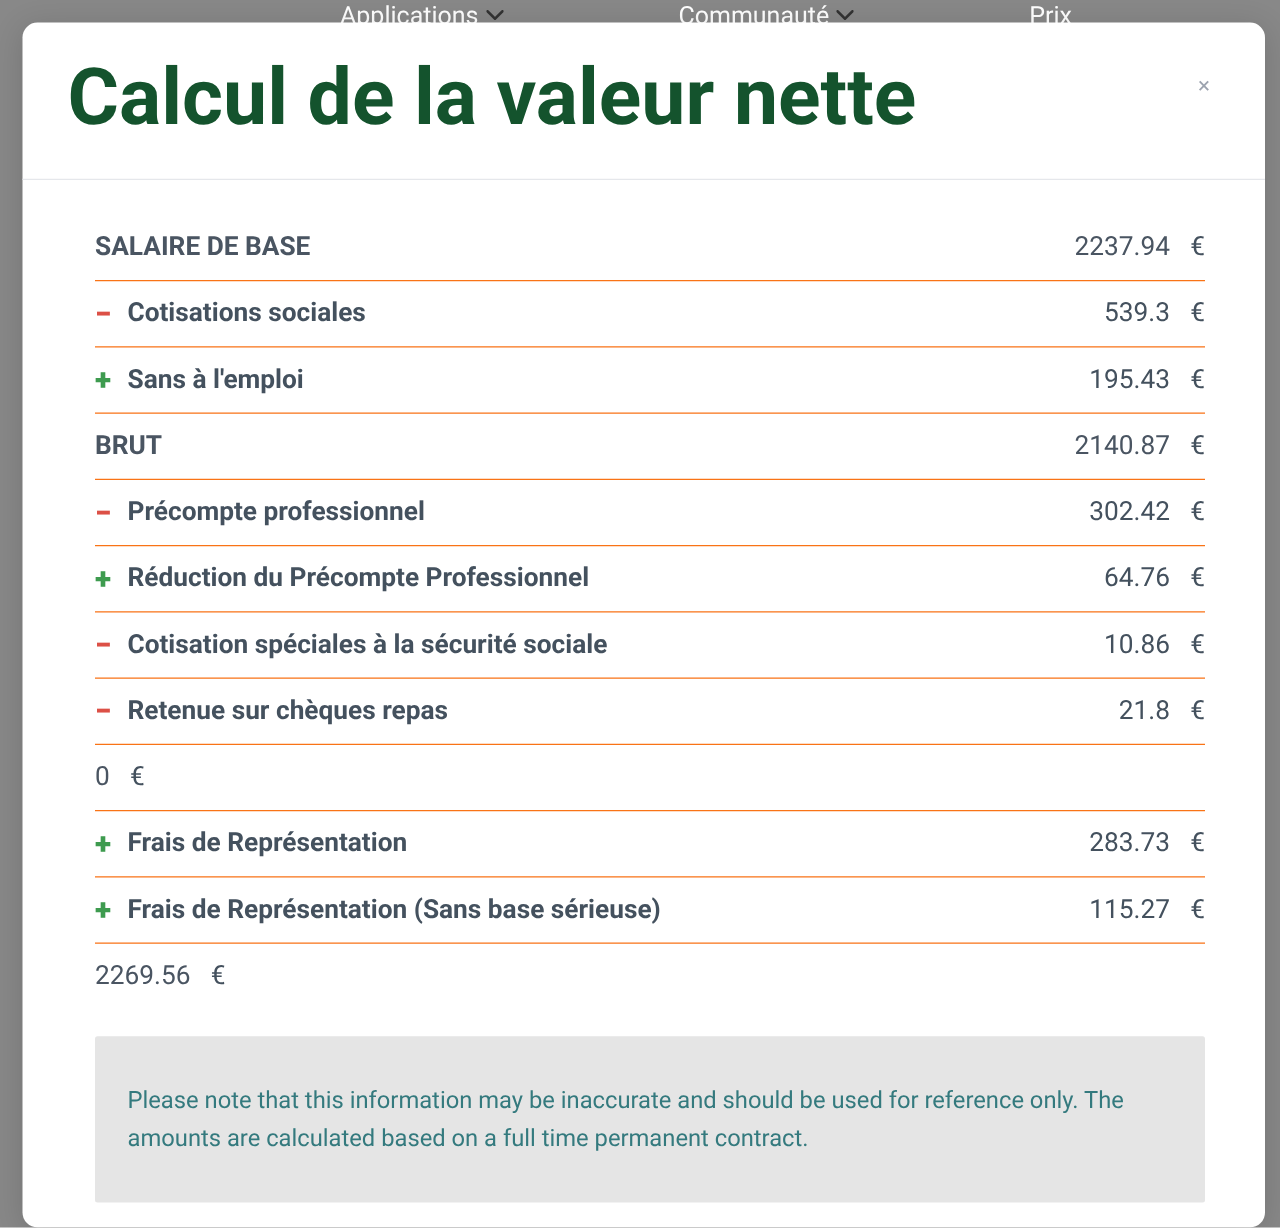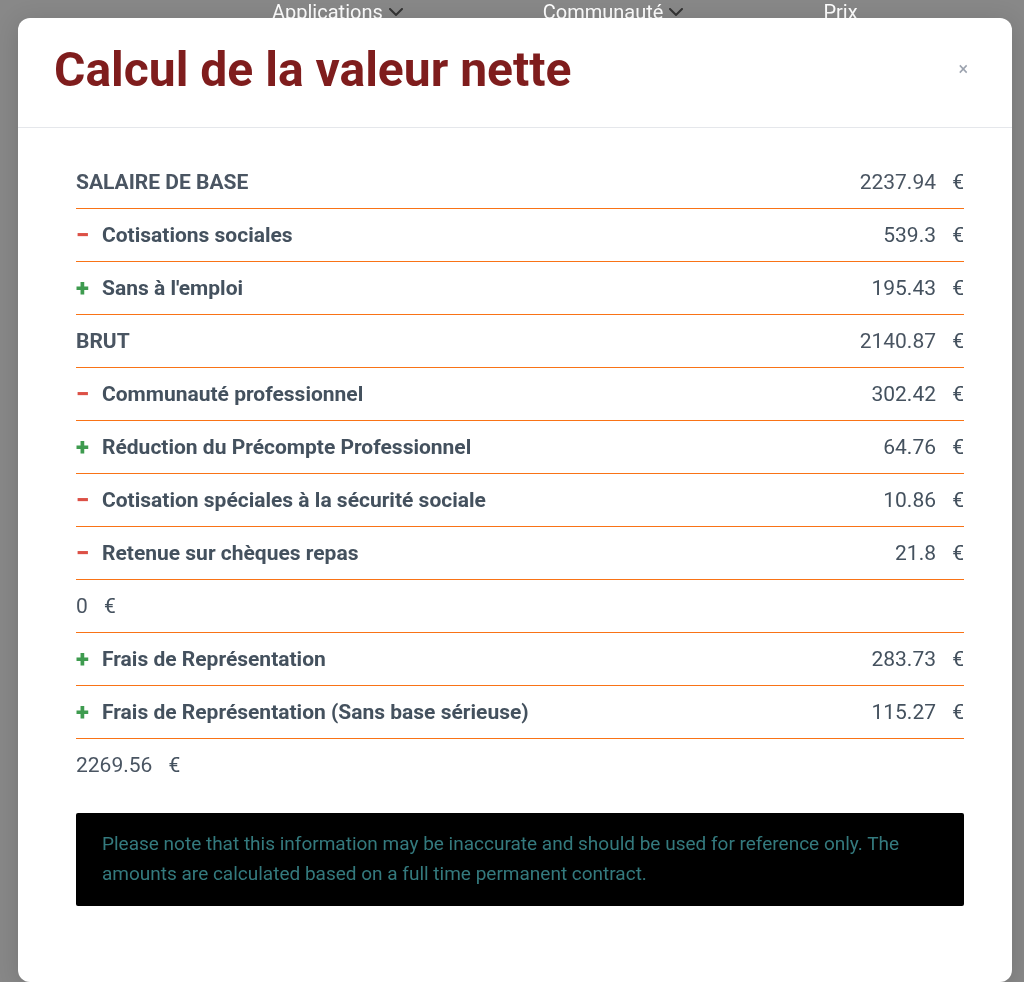--- a/index.html
+++ b/index.html
@@ -71,9 +71,9 @@
     }
     
     .modal-title {
-      font-size: 48px;
+      font-size: 63px;
       font-weight: 700;
-      color: #7f1d1d;
+      color: #14532d;
       line-height: 1.1;
     }
     

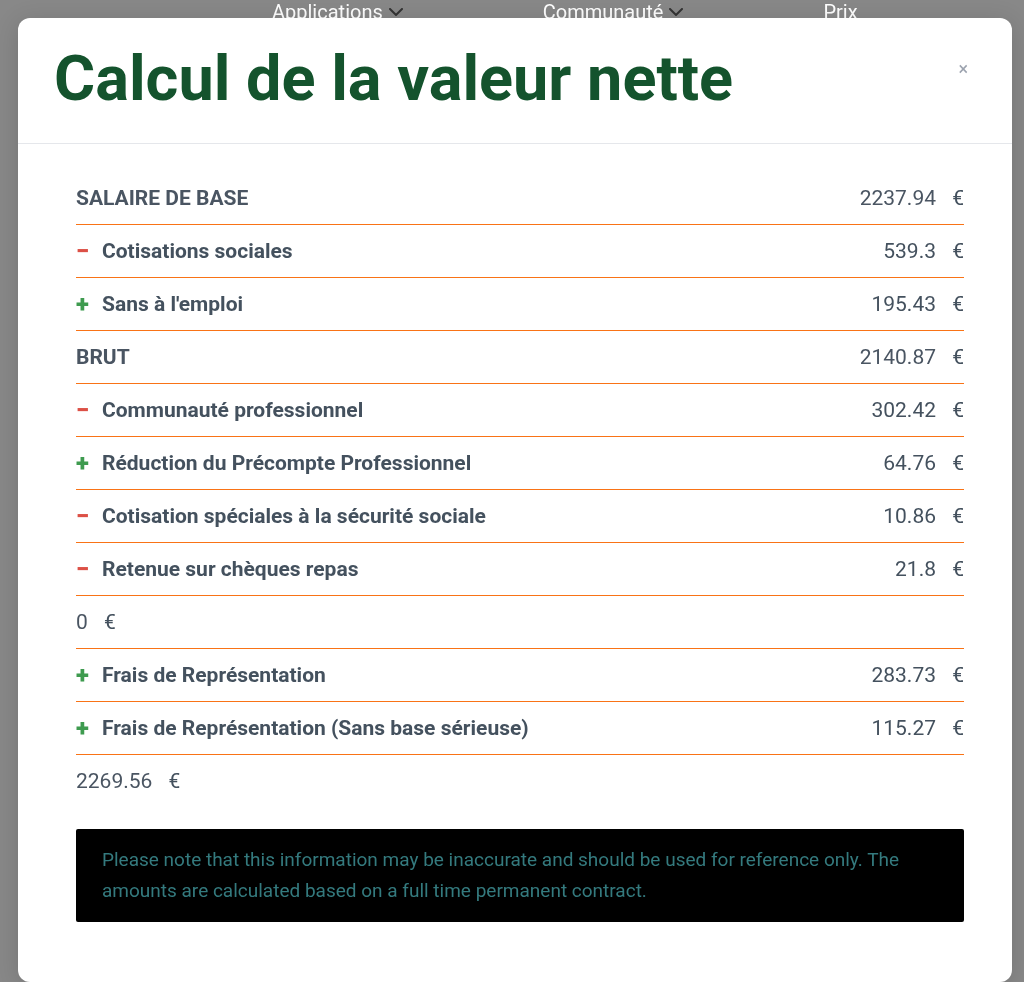--- a/index.html
+++ b/index.html
@@ -221,7 +221,7 @@
         </div>
         <div class="line-item">
           <span class="sign minus">−</span>
-          <span class="label">Communauté professionnel</span>
+          <span class="label">Précompte professionnel</span>
           <span class="value">302.42</span>
           <span class="currency">€</span>
         </div>

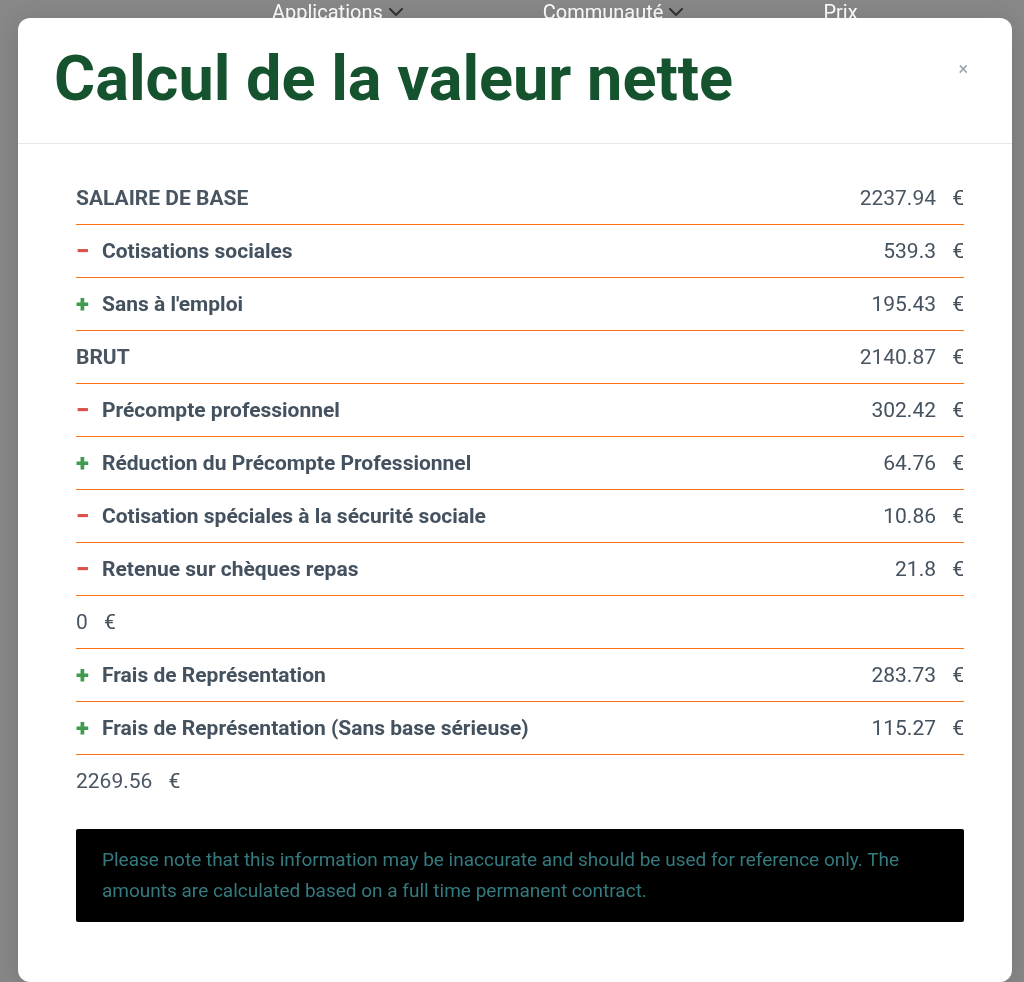--- a/index.html
+++ b/index.html
@@ -155,8 +155,8 @@
     
     .info-box {
       margin-top: 22px;
-      padding: 16px 26px;
-      background: #000000;
+      padding: 36px 26px;
+      background: #e5e5e5;
       color: #347a7e;
       font-size: 19px;
       line-height: 1.6;

